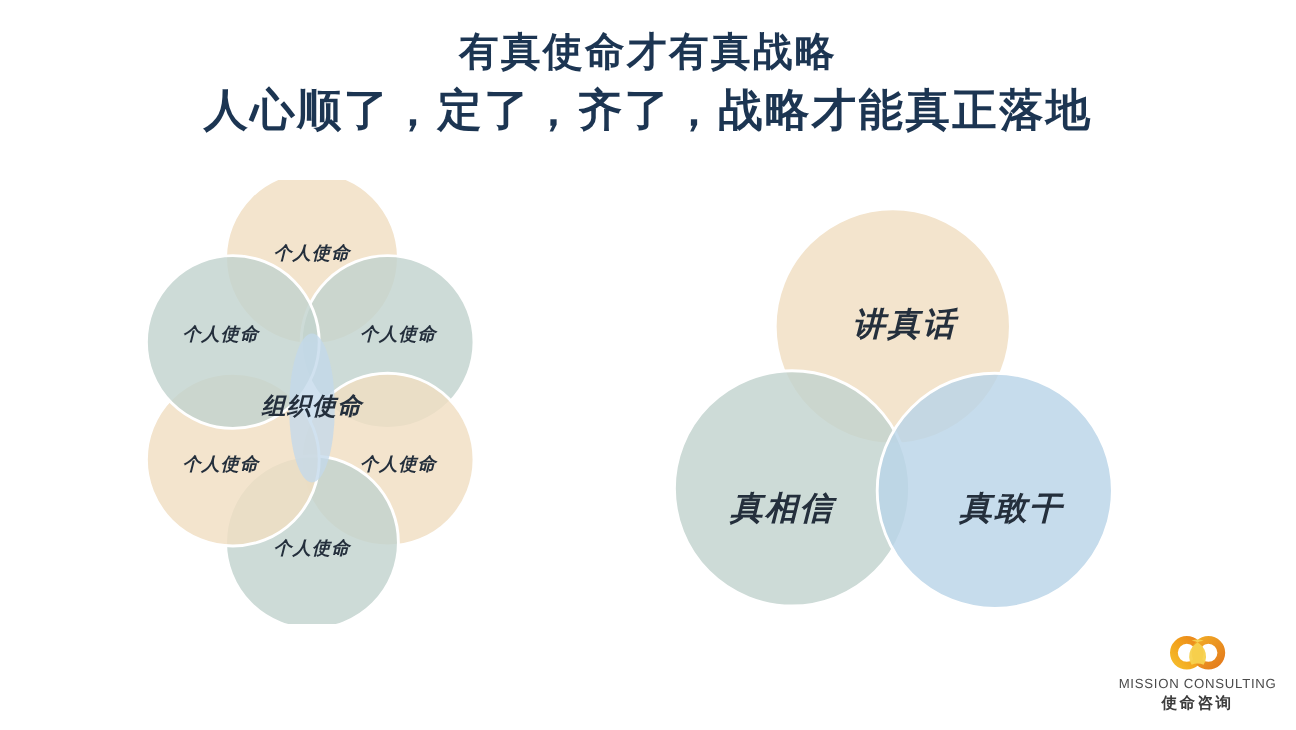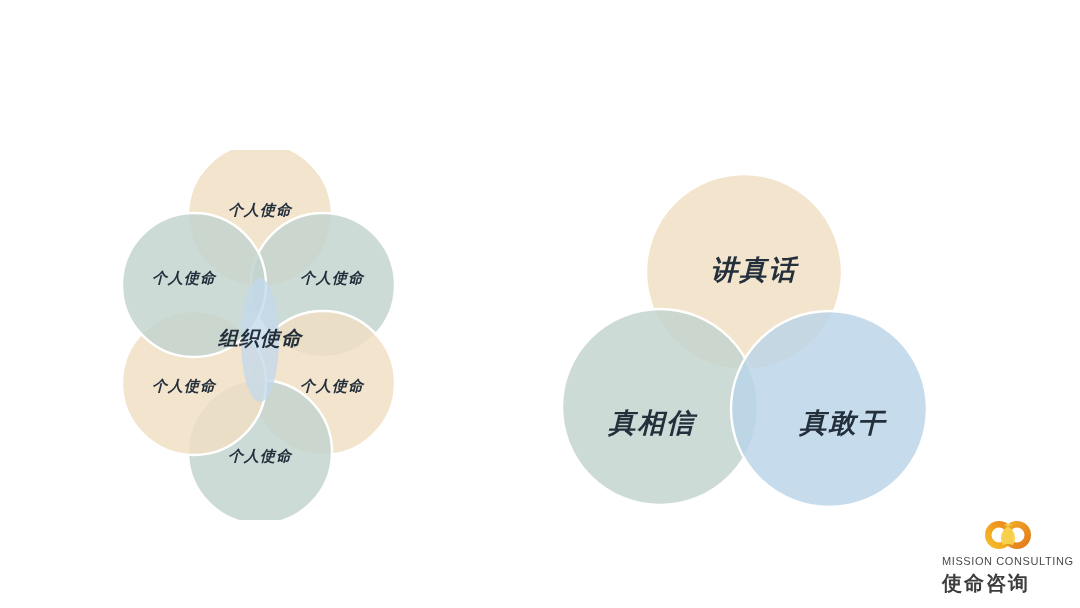--- a/index.html
+++ b/index.html
@@ -90,6 +90,7 @@
 <body>
 
 <div id="title-block">
+  <span class="title-line" id="title-line-1">有真使命才有真战略</span>
 </div>
 
 <div class="venn-stage" id="venn-left">

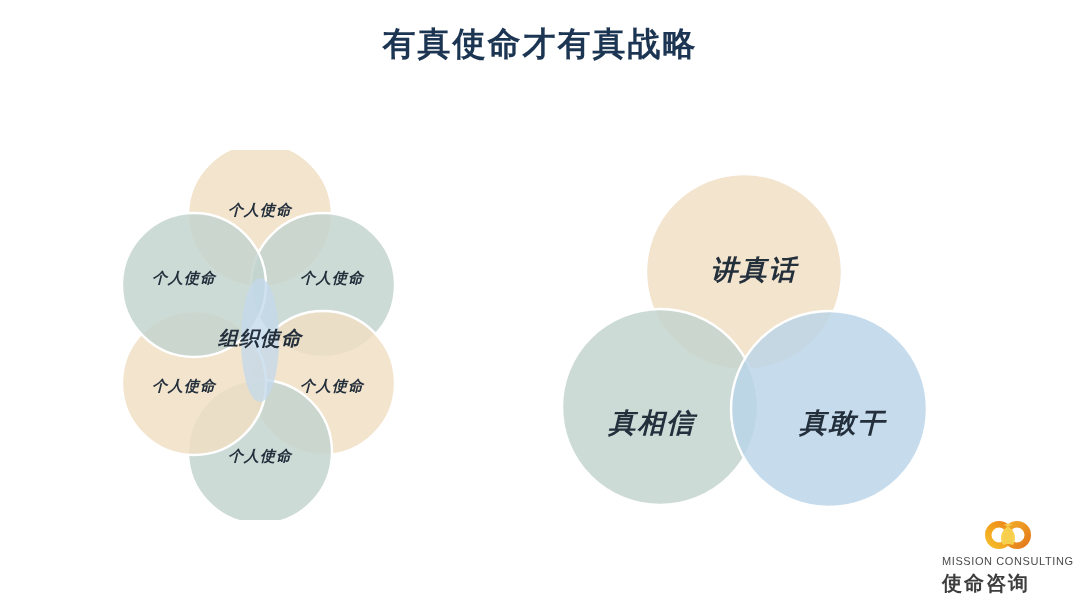--- a/index.html
+++ b/index.html
@@ -91,6 +91,7 @@
 
 <div id="title-block">
   <span class="title-line" id="title-line-1">有真使命才有真战略</span>
+  <span class="title-line" id="title-line-2">人心顺了，定了，齐了，战略才能真正落地</span>
 </div>
 
 <div class="venn-stage" id="venn-left">

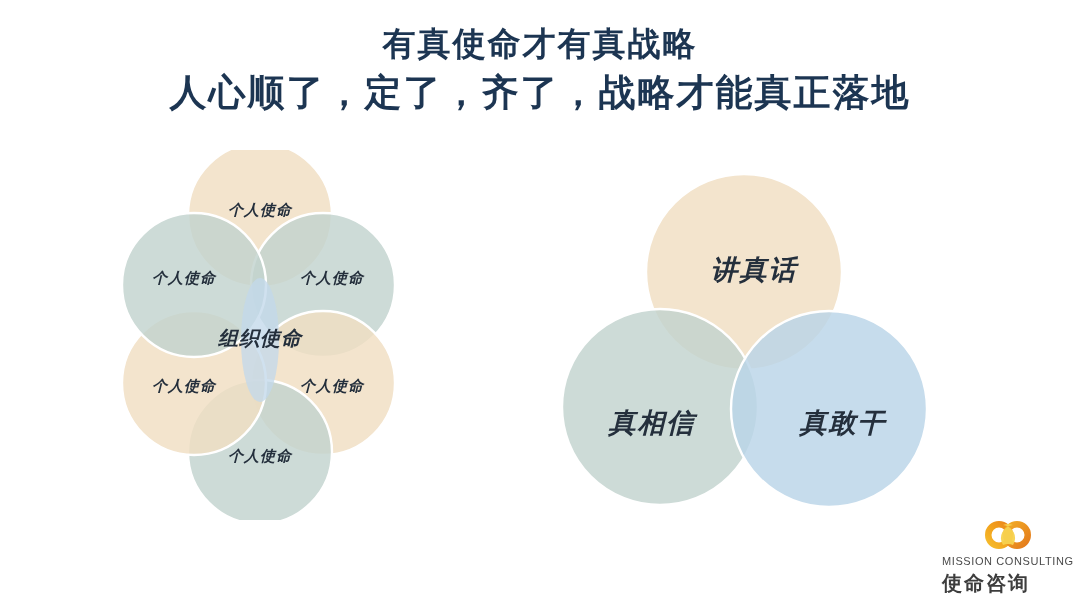--- a/index.html
+++ b/index.html
@@ -61,10 +61,10 @@
   
   #logo-block {
     position: absolute;
-    right: 6px;
+    right: 16px;
     bottom: 12px;
     width: 132px;
-    text-align: left;
+    text-align: center;
   }
   #logo-mark { display: block; margin: 0 auto 2px auto; }
   .logo-text-en {

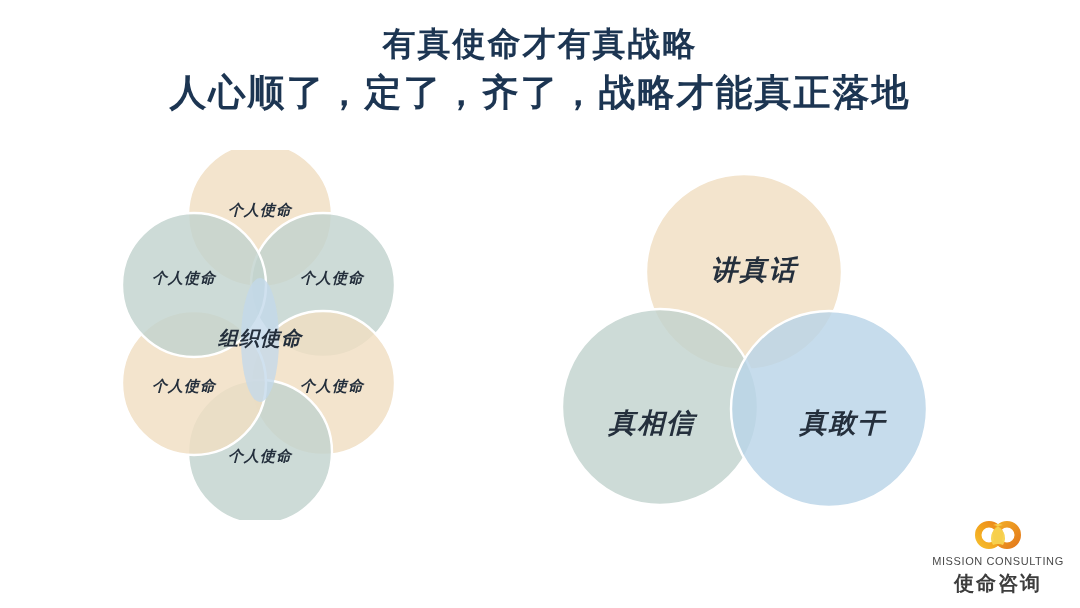--- a/index.html
+++ b/index.html
@@ -77,8 +77,8 @@
   }
   .logo-text-cn {
     display: block;
-    font-family: Liberation Serif, serif;
-    font-size: 20px;
+    font-family: Liberation Mono, monospace;
+    font-size: 13px;
     font-weight: bold;
     letter-spacing: 2px;
     color: #3d3d3d;

